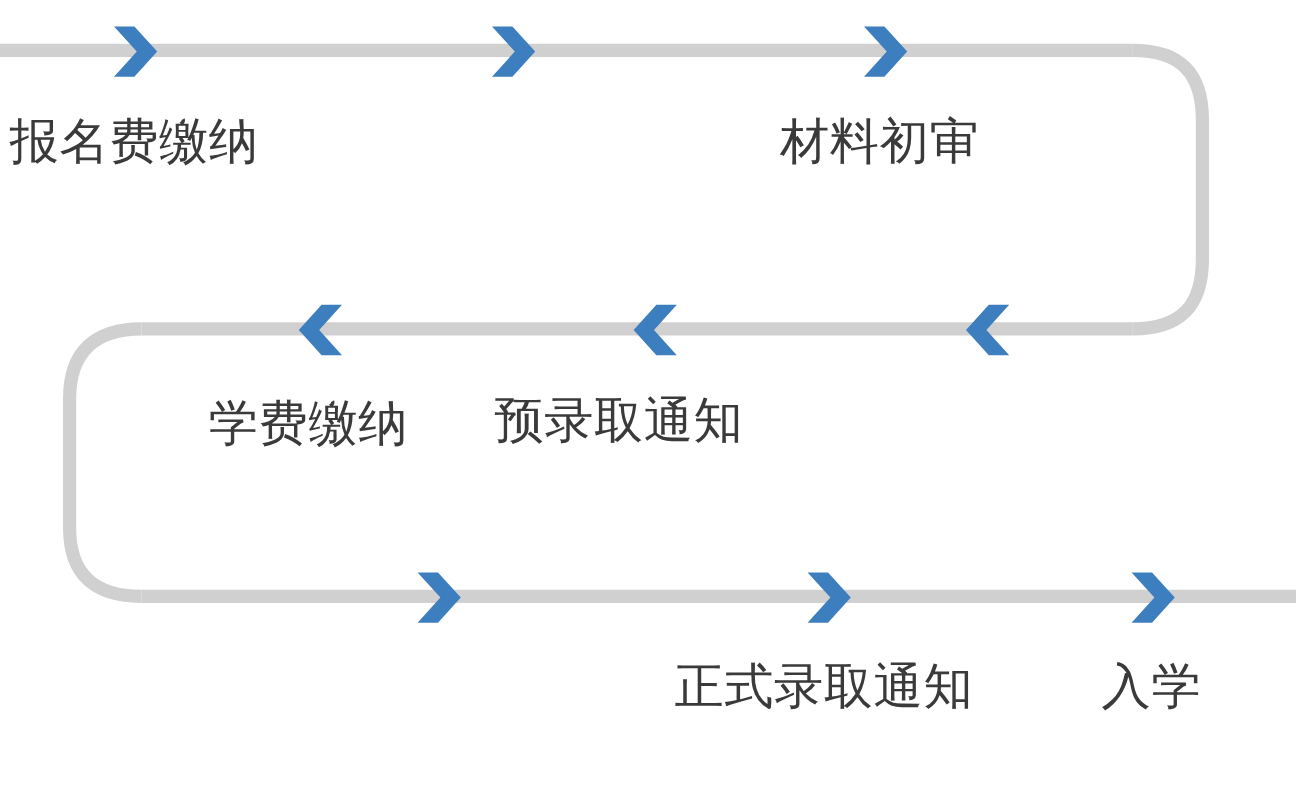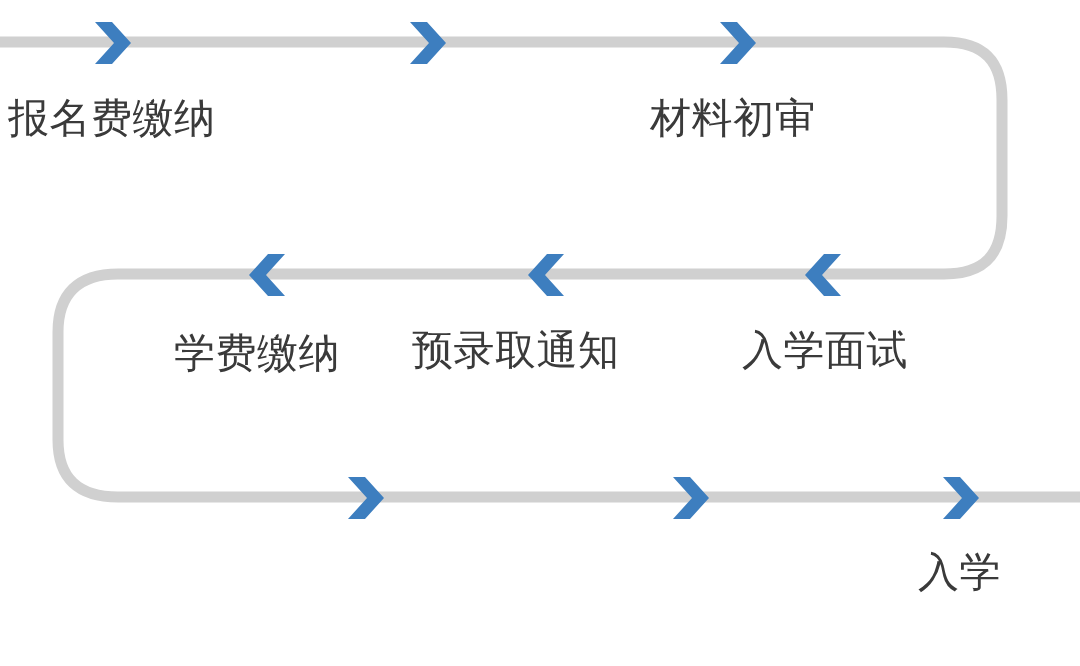--- a/index.html
+++ b/index.html
@@ -78,7 +78,6 @@
 
   <div class="step-label" style="left:174px; top:333px;">学费缴纳</div>
   <div class="step-label" style="left:412px; top:330px;">预录取通知</div>
-  <div class="step-label" style="left:742px; top:330px;">入学面试</div>
 
   <div class="step-label" style="left:918px; top:552px;">入学</div>
 

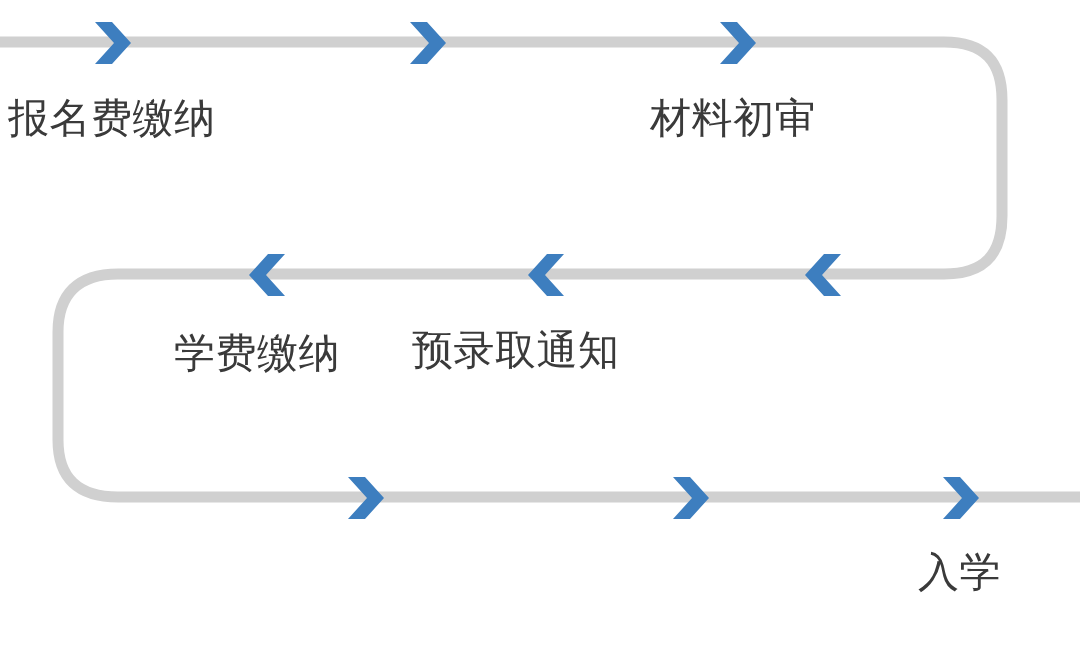--- a/index.html
+++ b/index.html
@@ -79,6 +79,7 @@
   <div class="step-label" style="left:174px; top:333px;">学费缴纳</div>
   <div class="step-label" style="left:412px; top:330px;">预录取通知</div>
 
+  <div class="step-label" style="left:562px; top:552px;">正式录取通知</div>
   <div class="step-label" style="left:918px; top:552px;">入学</div>
 
 </div>

